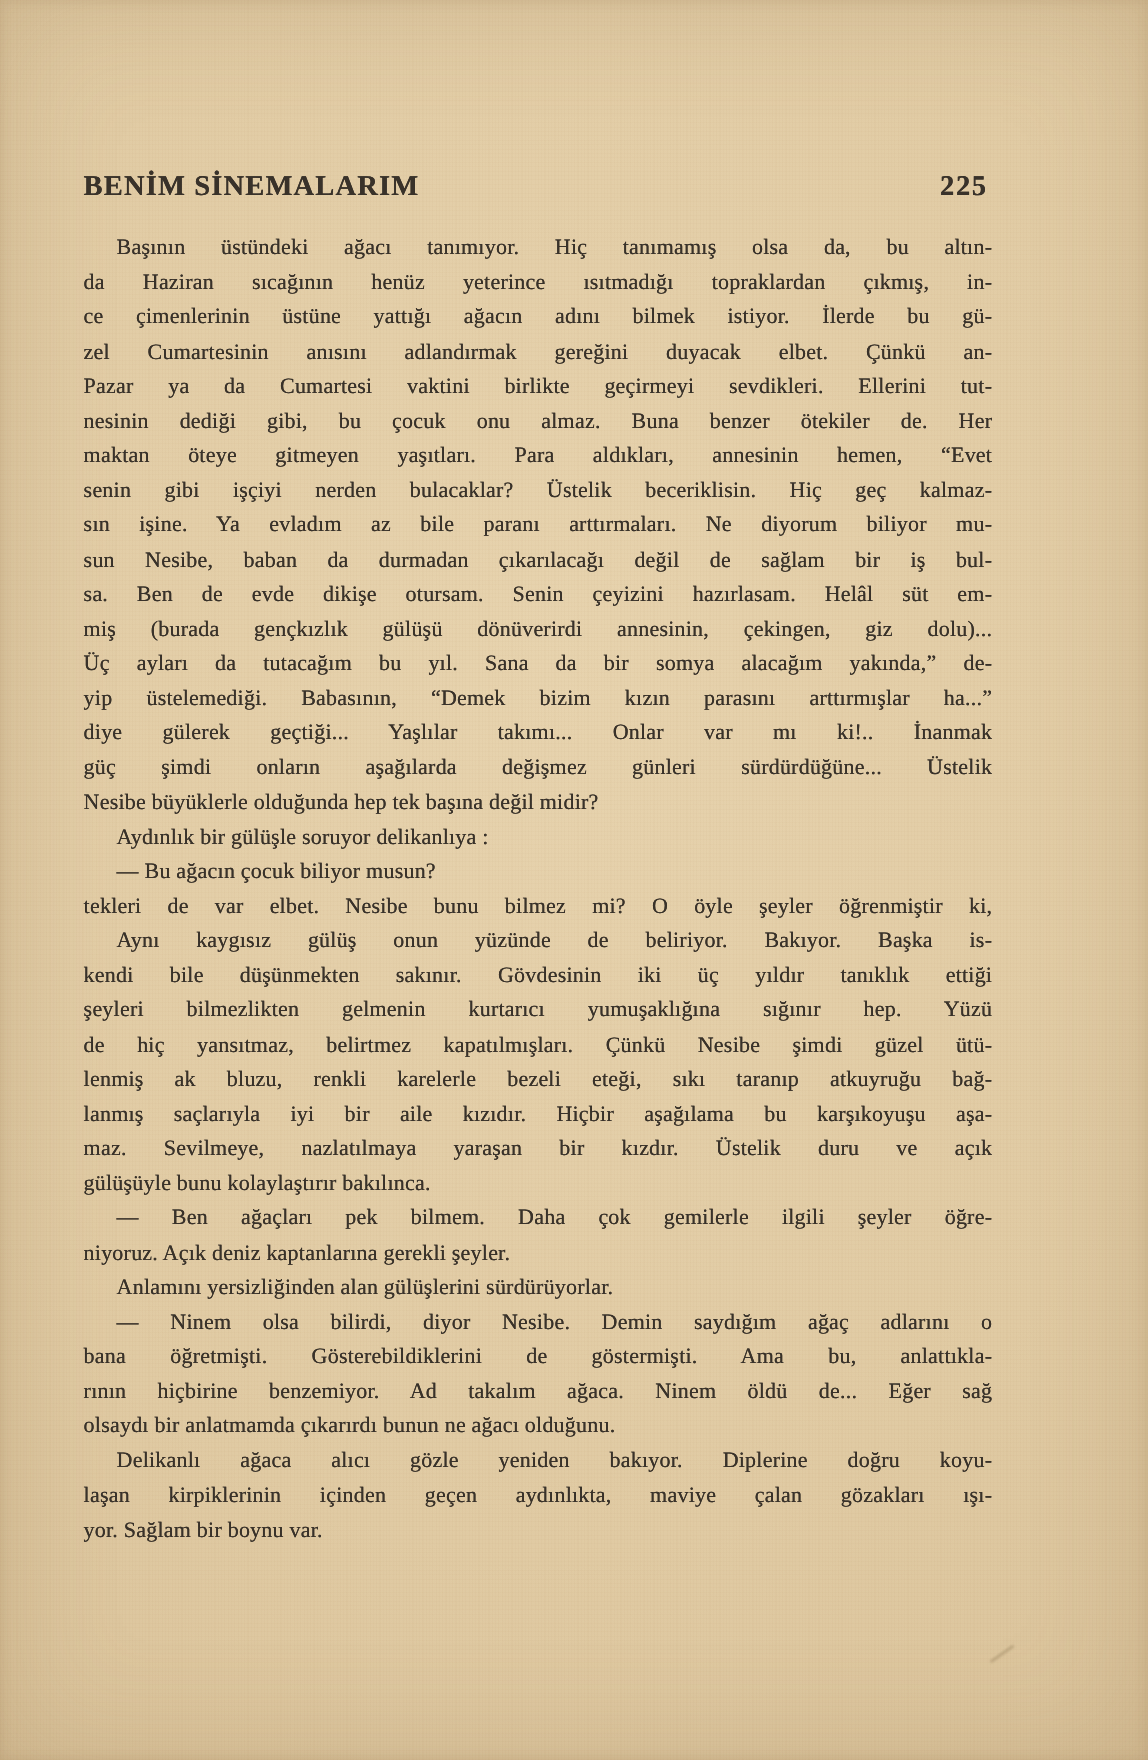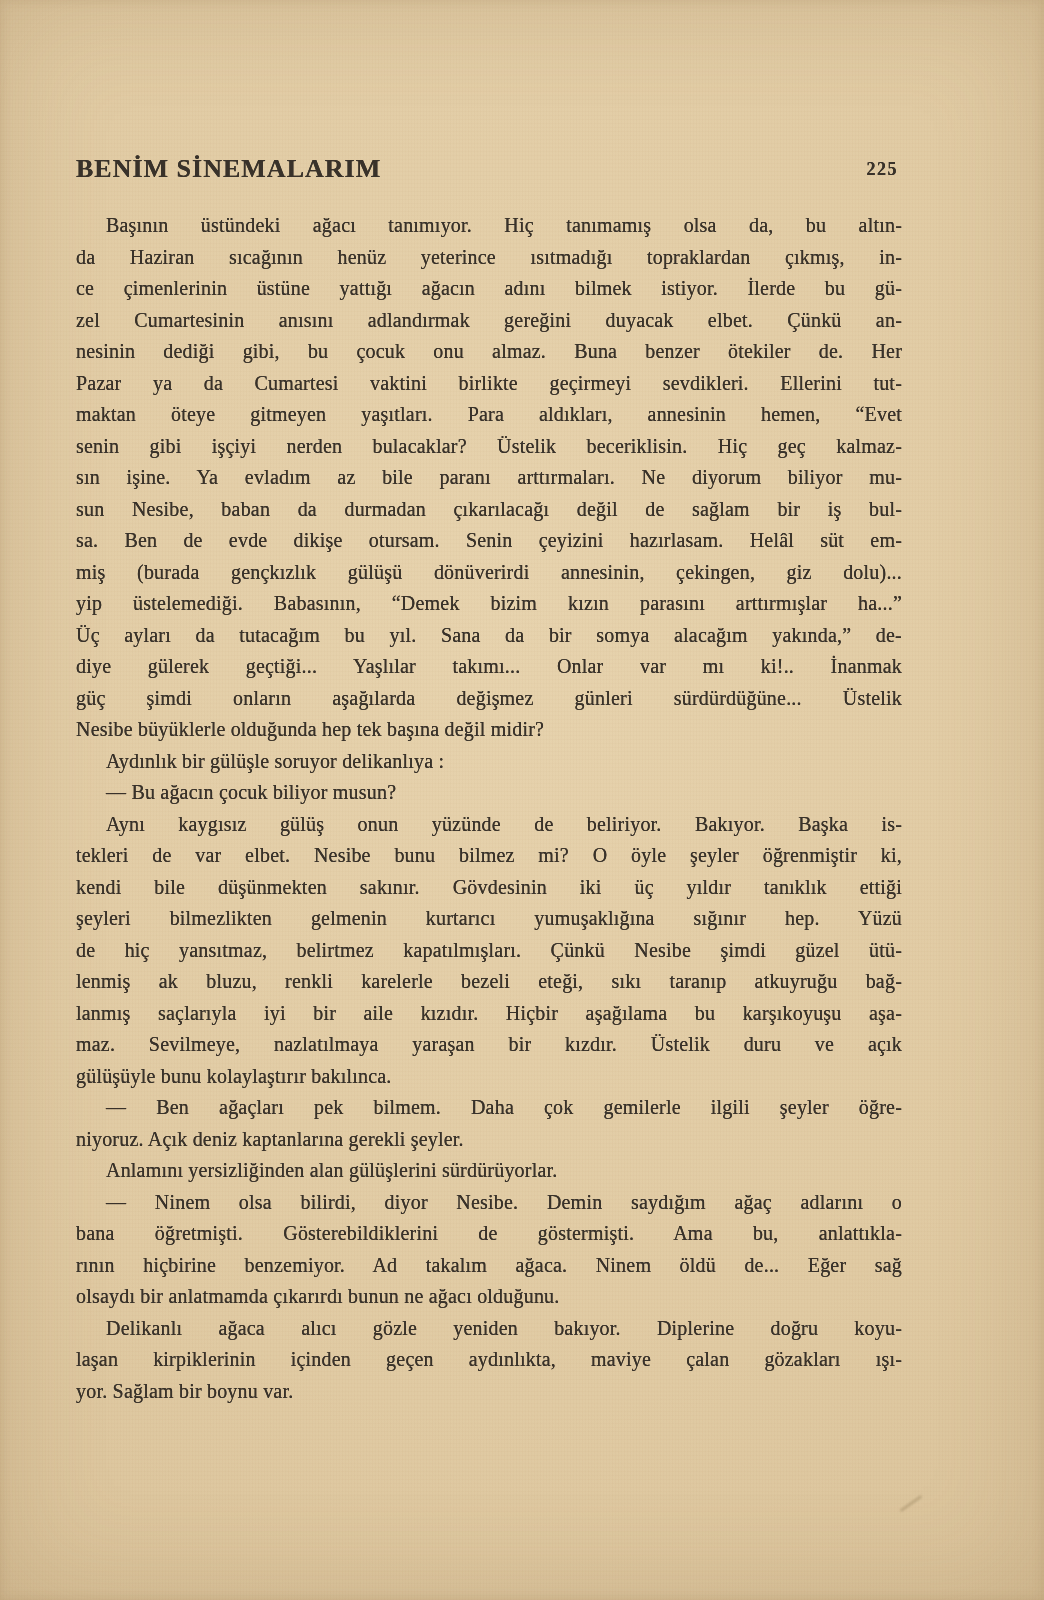--- a/index.html
+++ b/index.html
@@ -54,7 +54,7 @@
     position: absolute;
     right: 4px;
     top: 0;
-    font-size: 18px;
+    font-size: 26px;
     font-weight: bold;
     letter-spacing: 1.5px;
     line-height: 32px;

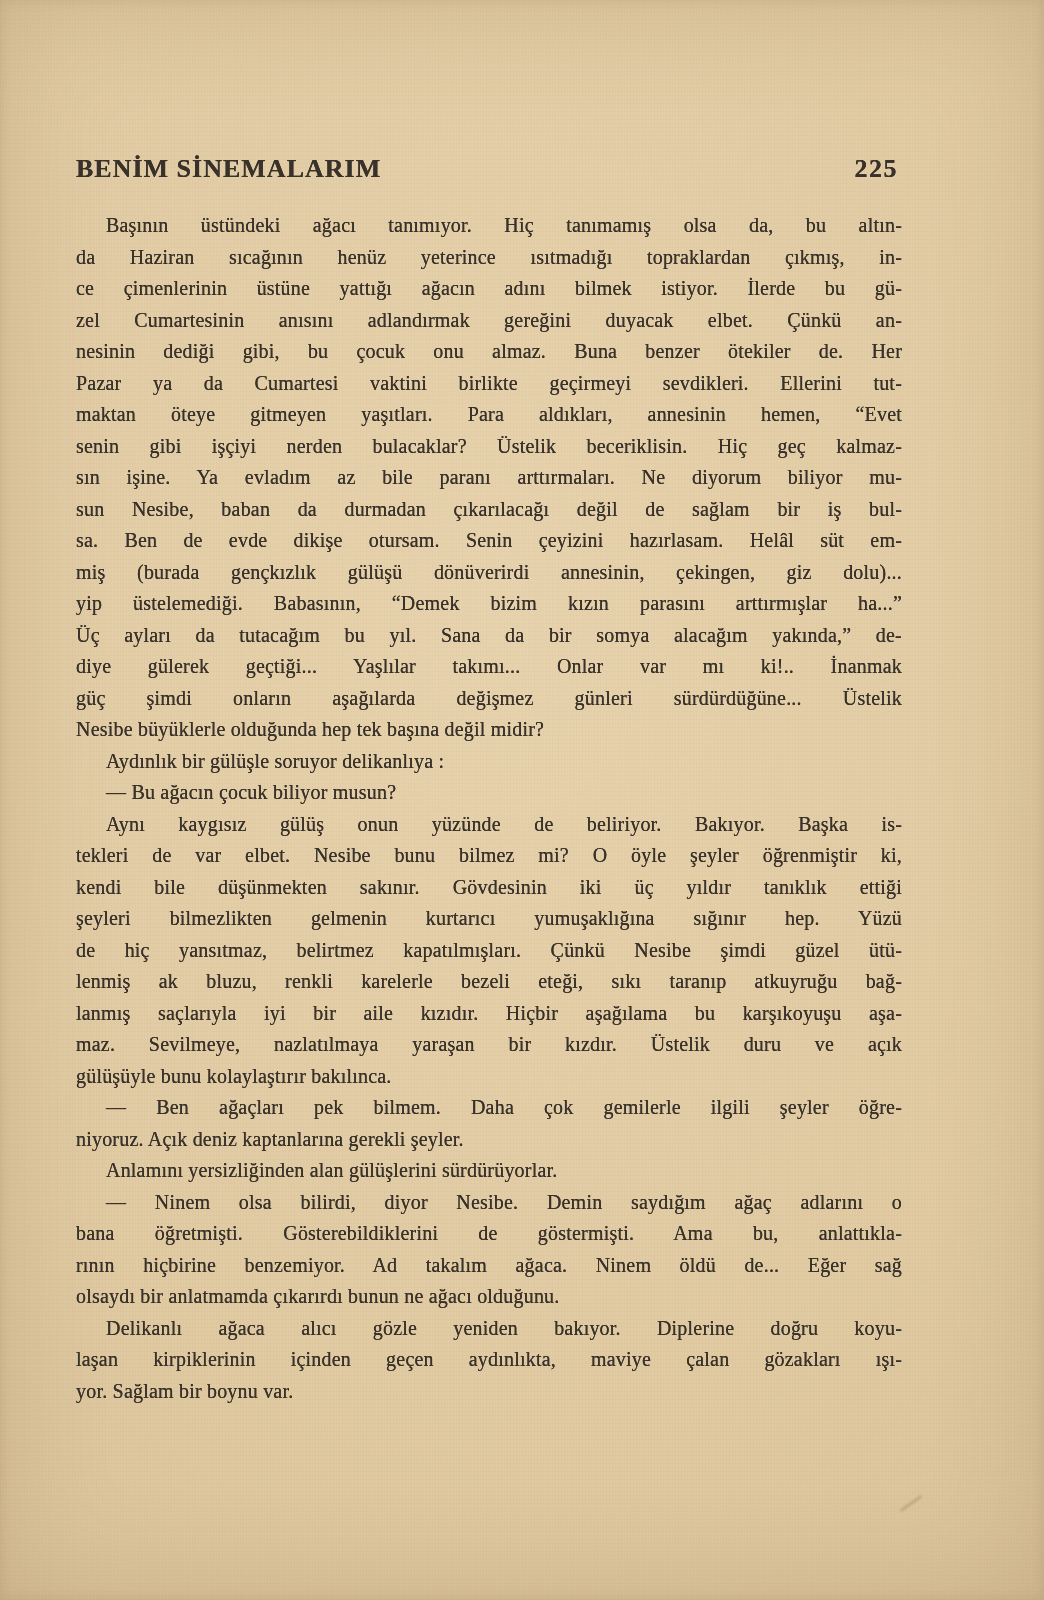--- a/index.html
+++ b/index.html
@@ -109,8 +109,8 @@
     <div class="line j">da Haziran sıcağının henüz yeterince ısıtmadığı topraklardan çıkmış, in-</div>
     <div class="line j">ce çimenlerinin üstüne yattığı ağacın adını bilmek istiyor. İlerde bu gü-</div>
     <div class="line j">zel Cumartesinin anısını adlandırmak gereğini duyacak elbet. Çünkü an-</div>
+    <div class="line j">Pazar ya da Cumartesi vaktini birlikte geçirmeyi sevdikleri. Ellerini tut-</div>
     <div class="line j">nesinin dediği gibi, bu çocuk onu almaz. Buna benzer ötekiler de. Her</div>
-    <div class="line j">Pazar ya da Cumartesi vaktini birlikte geçirmeyi sevdikleri. Ellerini tut-</div>
     <div class="line j">maktan öteye gitmeyen yaşıtları. Para aldıkları, annesinin hemen, “Evet</div>
     <div class="line j">senin gibi işçiyi nerden bulacaklar? Üstelik beceriklisin. Hiç geç kalmaz-</div>
     <div class="line j">sın işine. Ya evladım az bile paranı arttırmaları. Ne diyorum biliyor mu-</div>

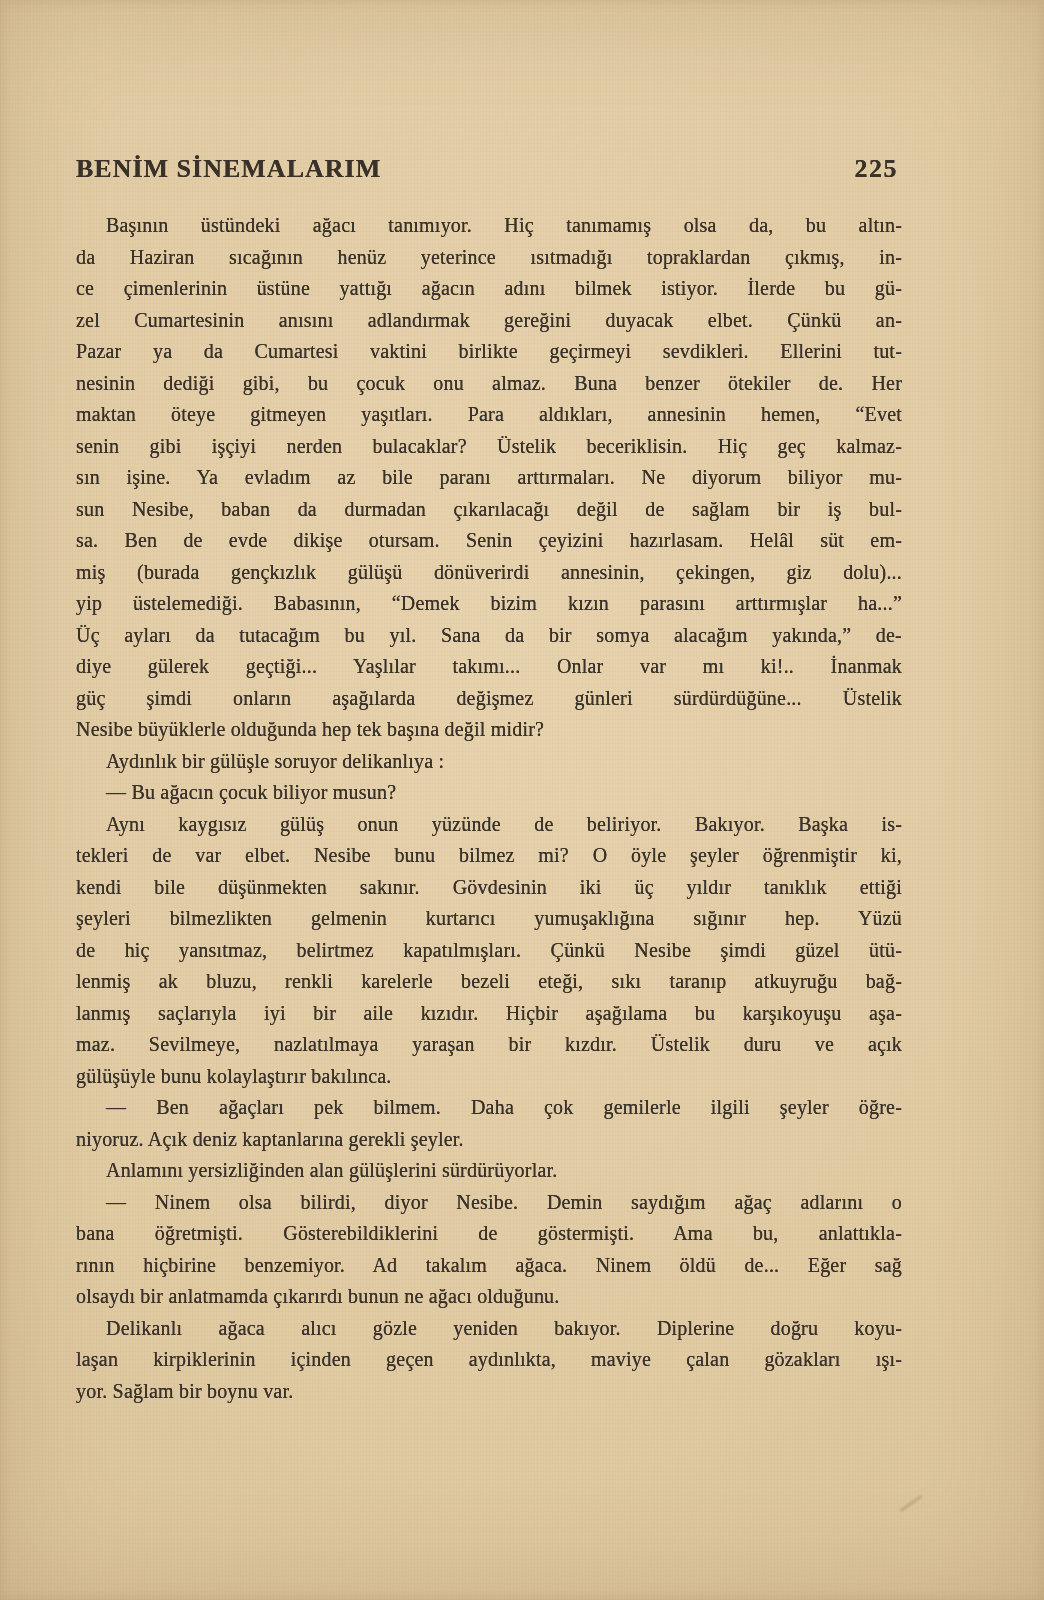--- a/index.html
+++ b/index.html
@@ -117,8 +117,8 @@
     <div class="line j">sun Nesibe, baban da durmadan çıkarılacağı değil de sağlam bir iş bul-</div>
     <div class="line j">sa. Ben de evde dikişe otursam. Senin çeyizini hazırlasam. Helâl süt em-</div>
     <div class="line j">miş (burada gençkızlık gülüşü dönüverirdi annesinin, çekingen, giz dolu)...</div>
+    <div class="line j">Üç ayları da tutacağım bu yıl. Sana da bir somya alacağım yakında,” de-</div>
     <div class="line j">yip üstelemediği. Babasının, “Demek bizim kızın parasını arttırmışlar ha...”</div>
-    <div class="line j">Üç ayları da tutacağım bu yıl. Sana da bir somya alacağım yakında,” de-</div>
     <div class="line j">diye gülerek geçtiği... Yaşlılar takımı... Onlar var mı ki!.. İnanmak</div>
     <div class="line j">güç şimdi onların aşağılarda değişmez günleri sürdürdüğüne... Üstelik</div>
     <div class="line">Nesibe büyüklerle olduğunda hep tek başına değil midir?</div>

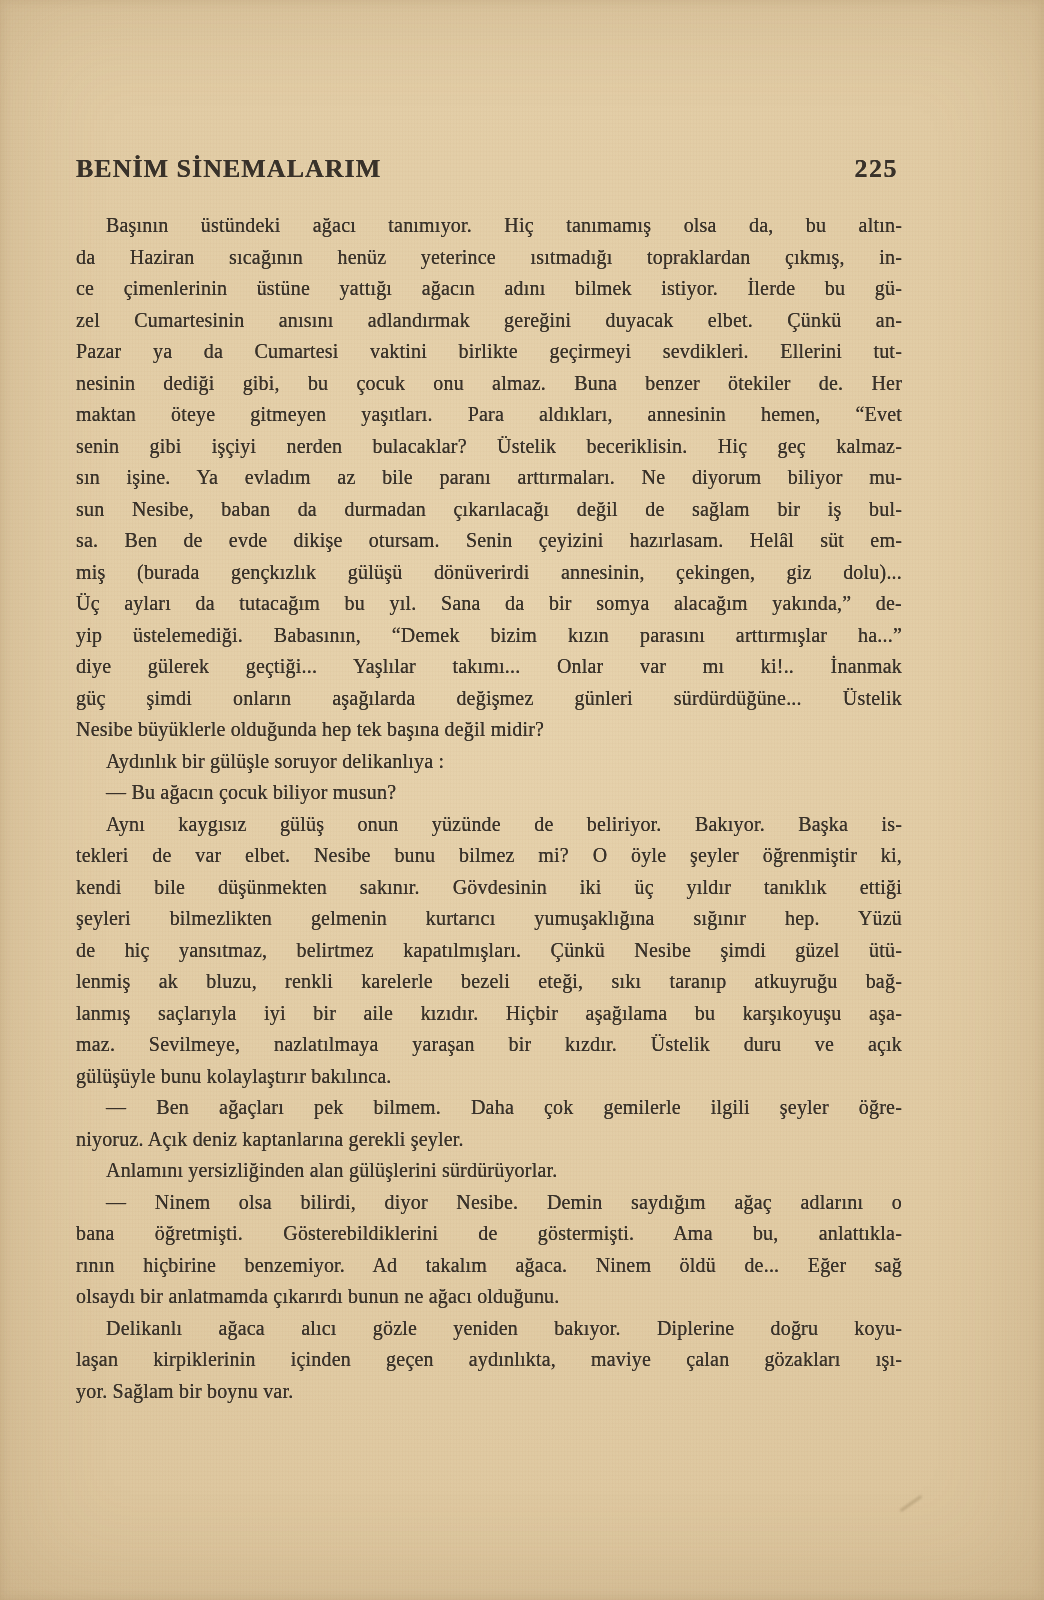--- a/index.html
+++ b/index.html
@@ -124,8 +124,8 @@
     <div class="line">Nesibe büyüklerle olduğunda hep tek başına değil midir?</div>
     <div class="line ind">Aydınlık bir gülüşle soruyor delikanlıya :</div>
     <div class="line ind">— Bu ağacın çocuk biliyor musun?</div>
+    <div class="line j">tekleri de var elbet. Nesibe bunu bilmez mi? O öyle şeyler öğrenmiştir ki,</div>
     <div class="line j ind">Aynı kaygısız gülüş onun yüzünde de beliriyor. Bakıyor. Başka is-</div>
-    <div class="line j">tekleri de var elbet. Nesibe bunu bilmez mi? O öyle şeyler öğrenmiştir ki,</div>
     <div class="line j">kendi bile düşünmekten sakınır. Gövdesinin iki üç yıldır tanıklık ettiği</div>
     <div class="line j">şeyleri bilmezlikten gelmenin kurtarıcı yumuşaklığına sığınır hep. Yüzü</div>
     <div class="line j">de hiç yansıtmaz, belirtmez kapatılmışları. Çünkü Nesibe şimdi güzel ütü-</div>

